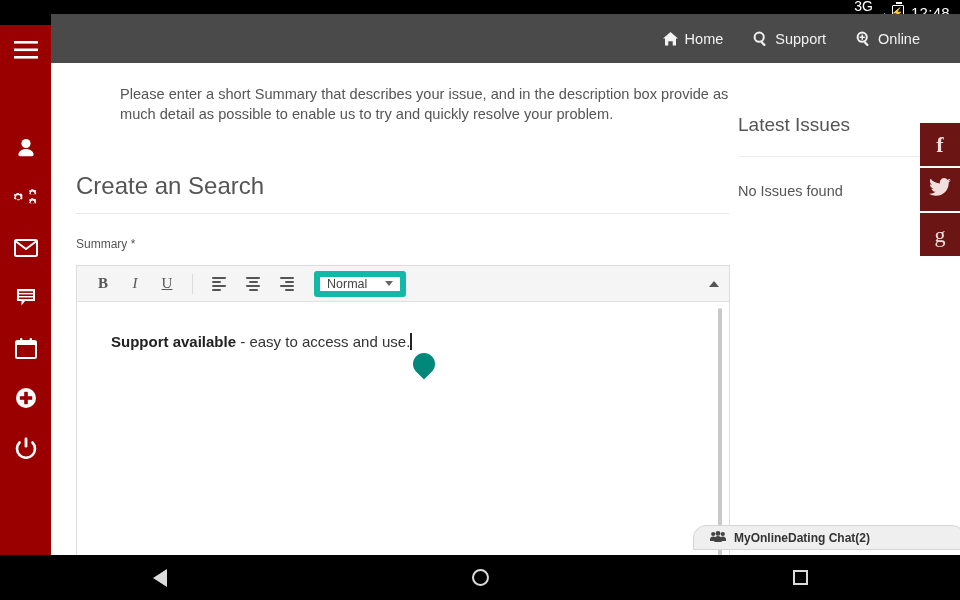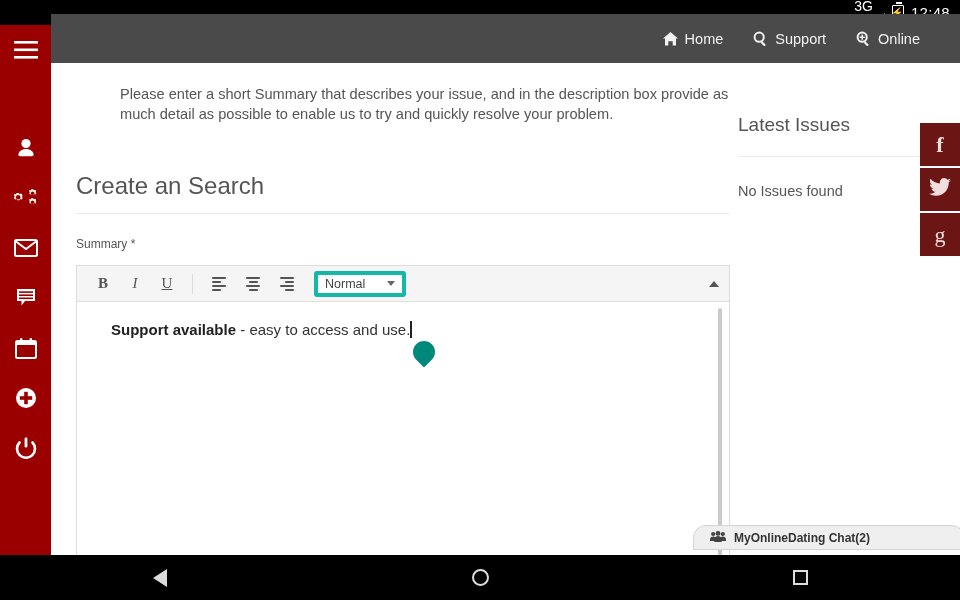--- a/index.html
+++ b/index.html
@@ -115,7 +115,7 @@
   .tb-align-wrap { width: 34px; display:flex; align-items:center; justify-content:center; }
   .style-select {
     margin-left: 10px; width: 92px; height: 26px;
-    background: #fff; border: 4px solid #14b8a6; border-radius: 3px;
+    background: #fff; border: 6px solid #14b8a6; border-radius: 3px;
     display: flex; align-items: center; justify-content: space-between;
     padding: 0 7px; font-size: 12.5px; color: #444; cursor: pointer;
   }

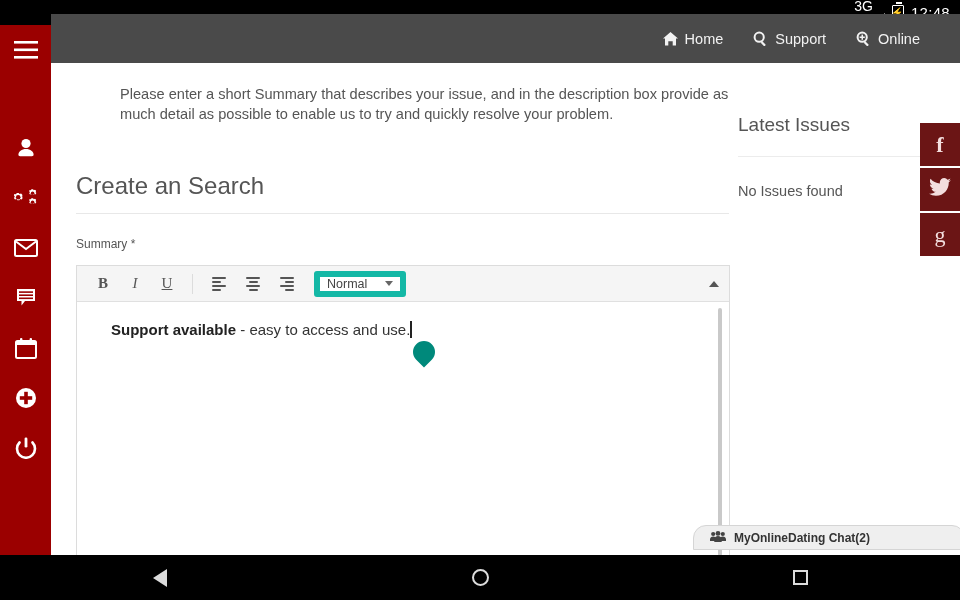--- a/index.html
+++ b/index.html
@@ -131,7 +131,7 @@
   }
   .editor-body {
     position: absolute; left: 0; top: 37px; right: 0; bottom: 0;
-    padding: 16px 34px; font-size: 15px; color: #333;
+    padding: 28px 34px; font-size: 15px; color: #333;
   }
   .editor-text { line-height: 22px; position: relative; display: inline-block; }
   .editor-text b { font-weight: bold; color: #222; }

